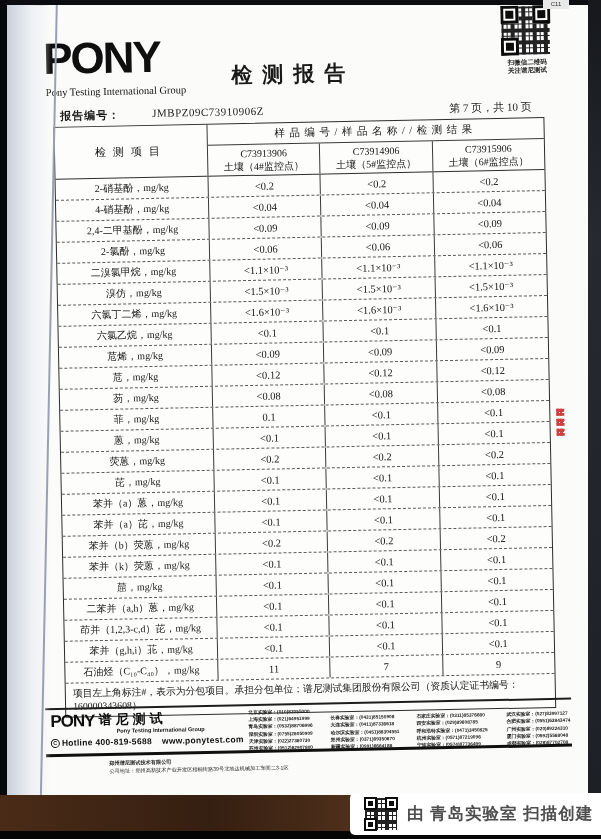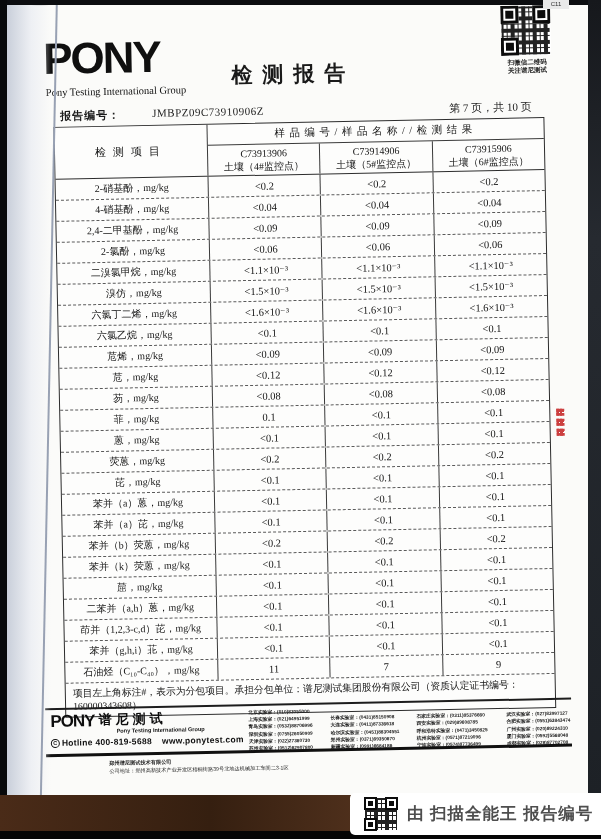--- a/index.html
+++ b/index.html
@@ -437,7 +437,7 @@
         <span class="f tr"></span>
         <span class="f bl"></span>
     </div>
-    <div class="cam-text">由 扫描全能王 报告编号</div>
+    <div class="cam-text">由 青岛实验室 扫描创建</div>
   </div>
 
 </div>

